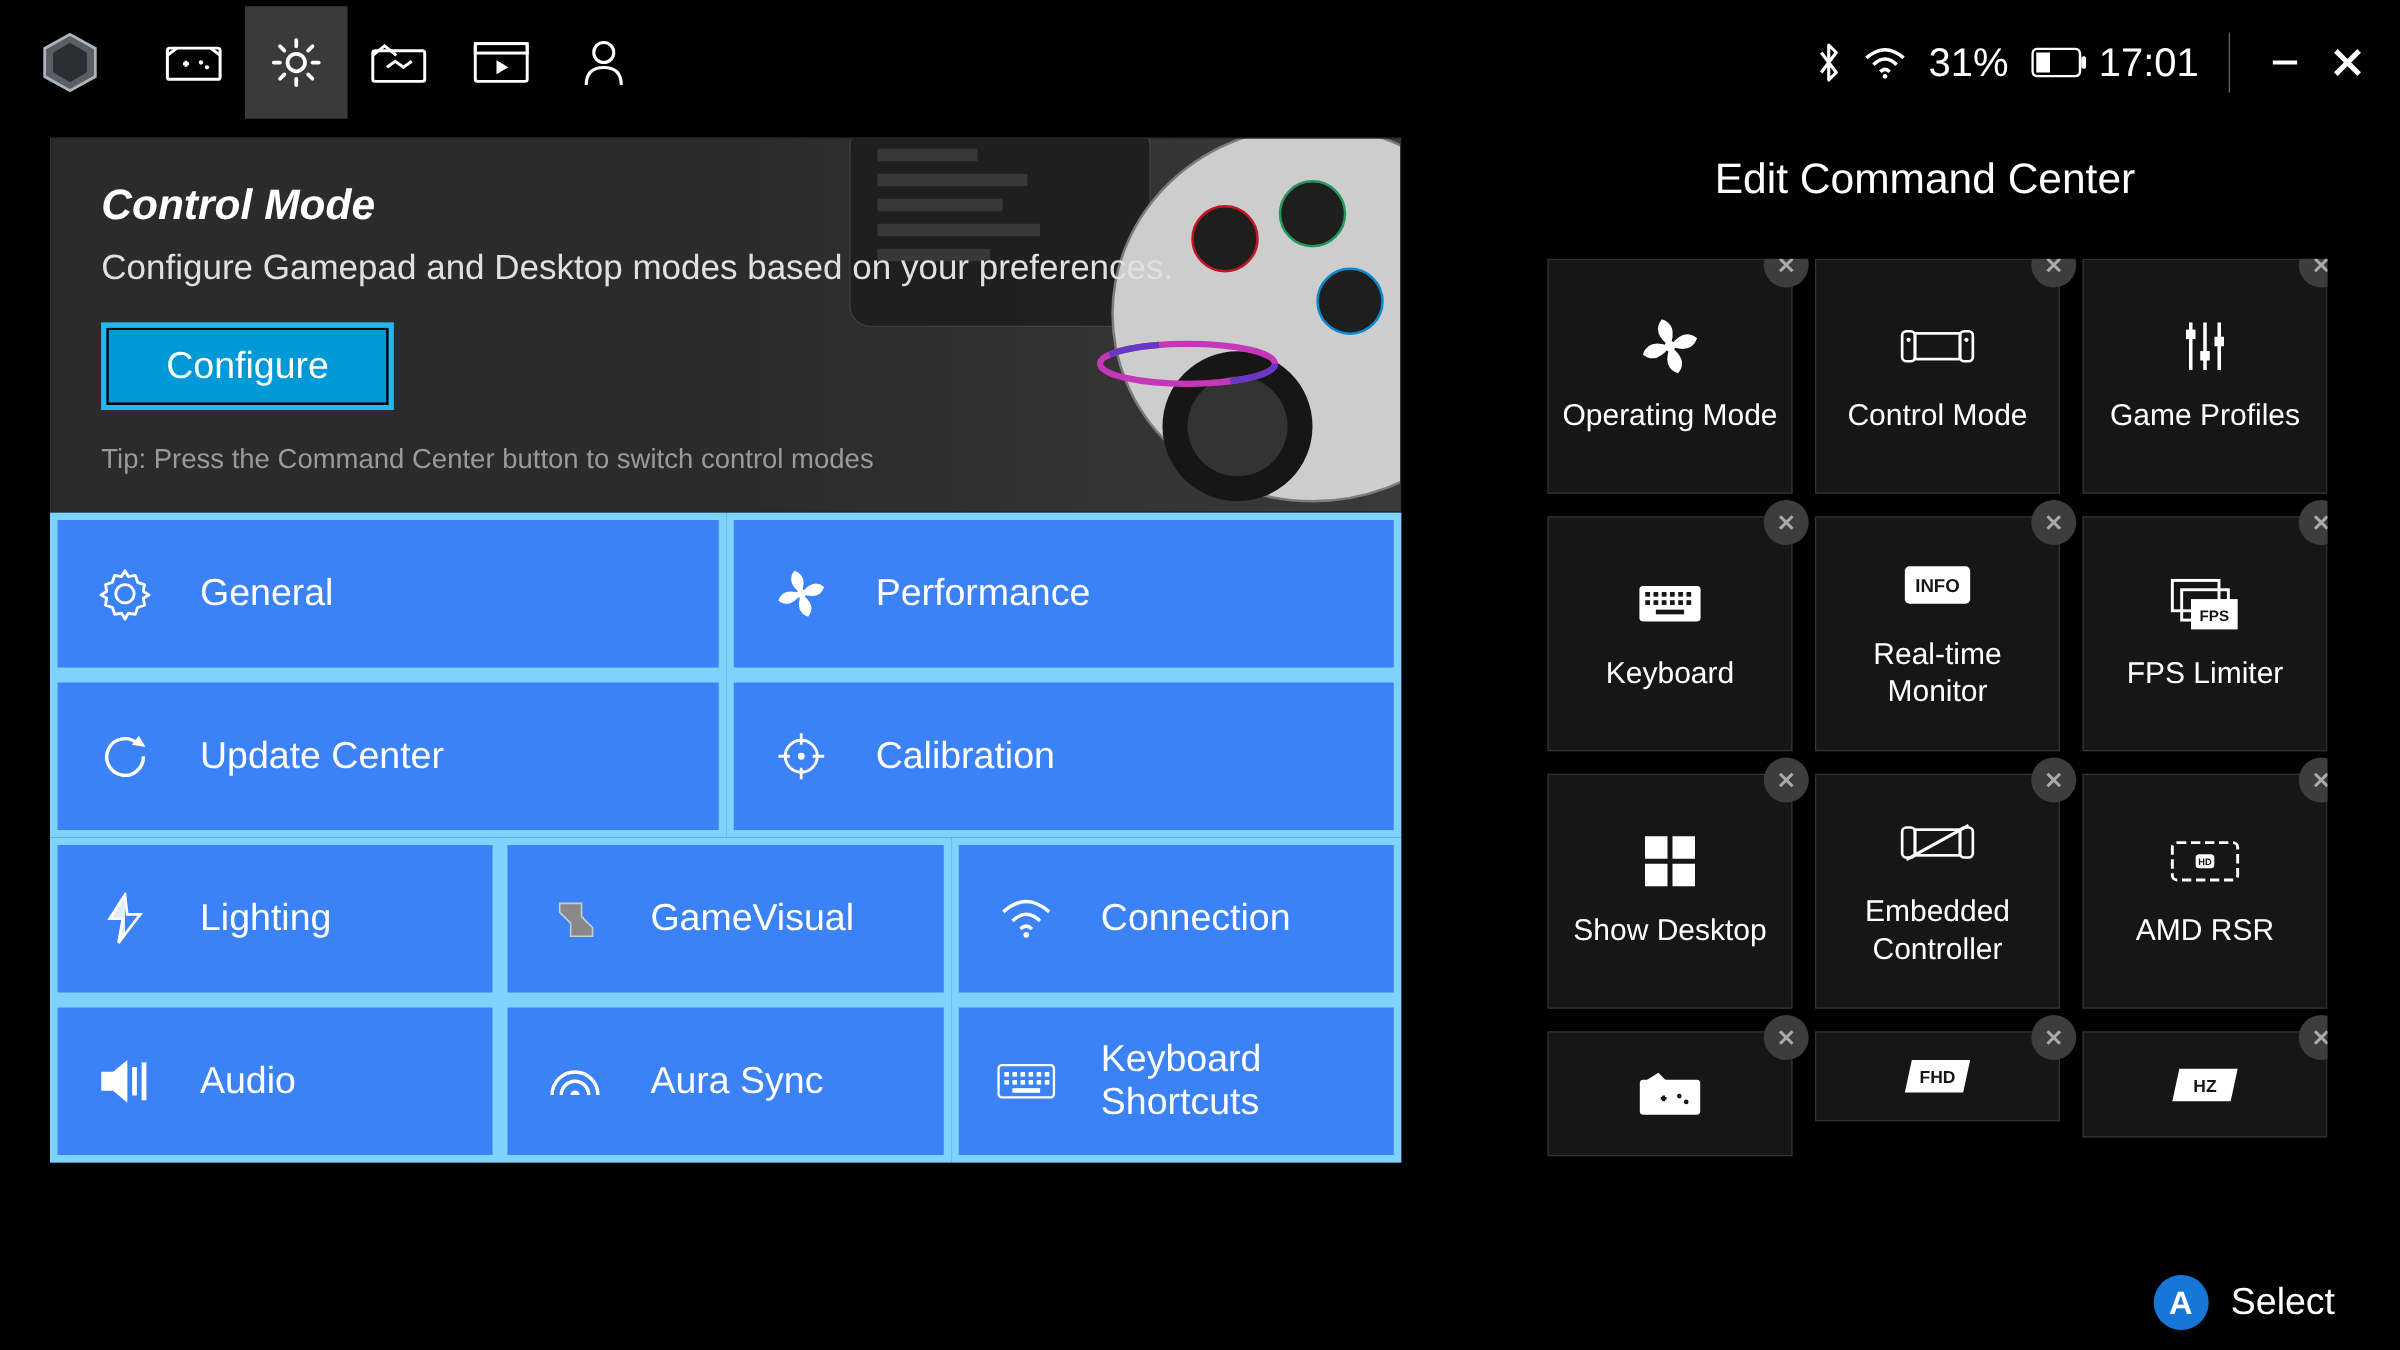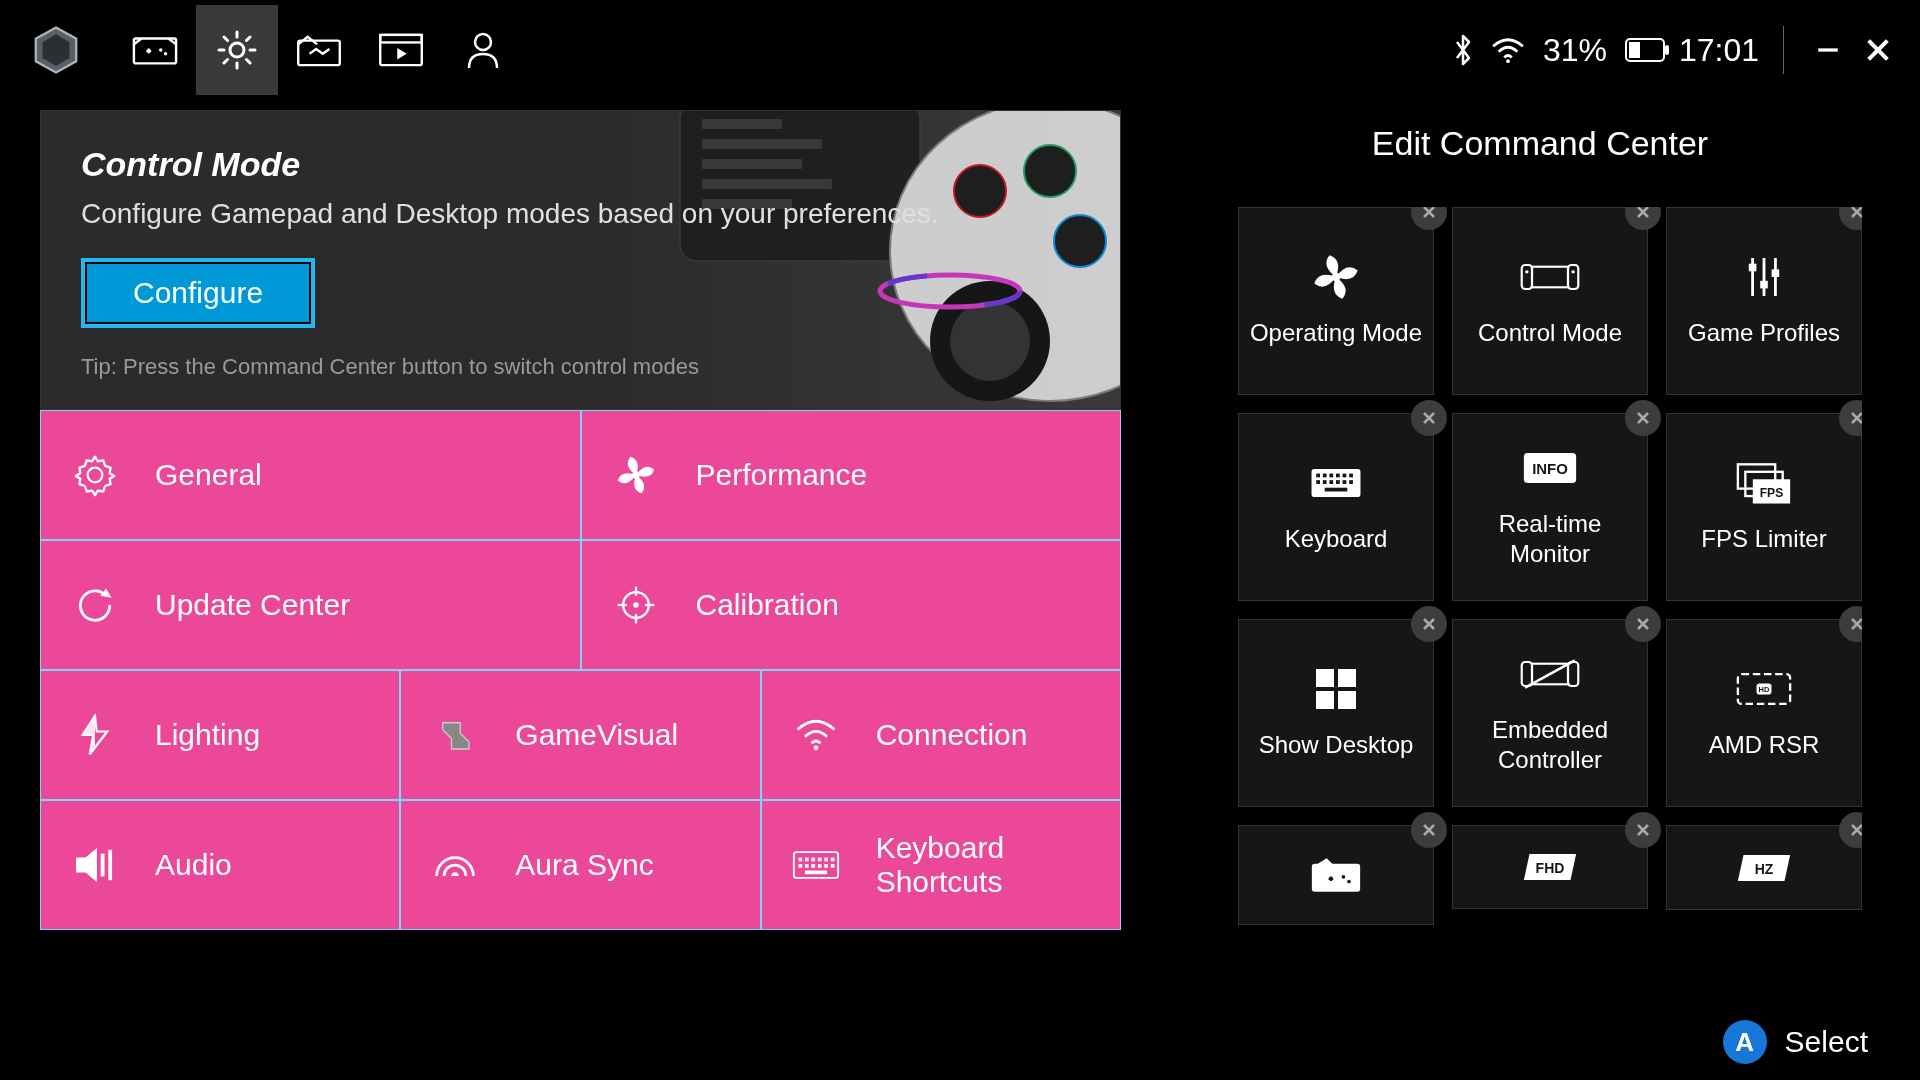--- a/index.html
+++ b/index.html
@@ -80,8 +80,8 @@
 .grid-row { display: flex; }
 .cat-tile {
   flex: 1;
-  background: #ec4899;
-  border: 1px solid #7dd3fc;
+  background: #3b82f6;
+  border: 6px solid #7dd3fc;
   display: flex; align-items: center;
   padding: 0 30px;
   height: 130px;

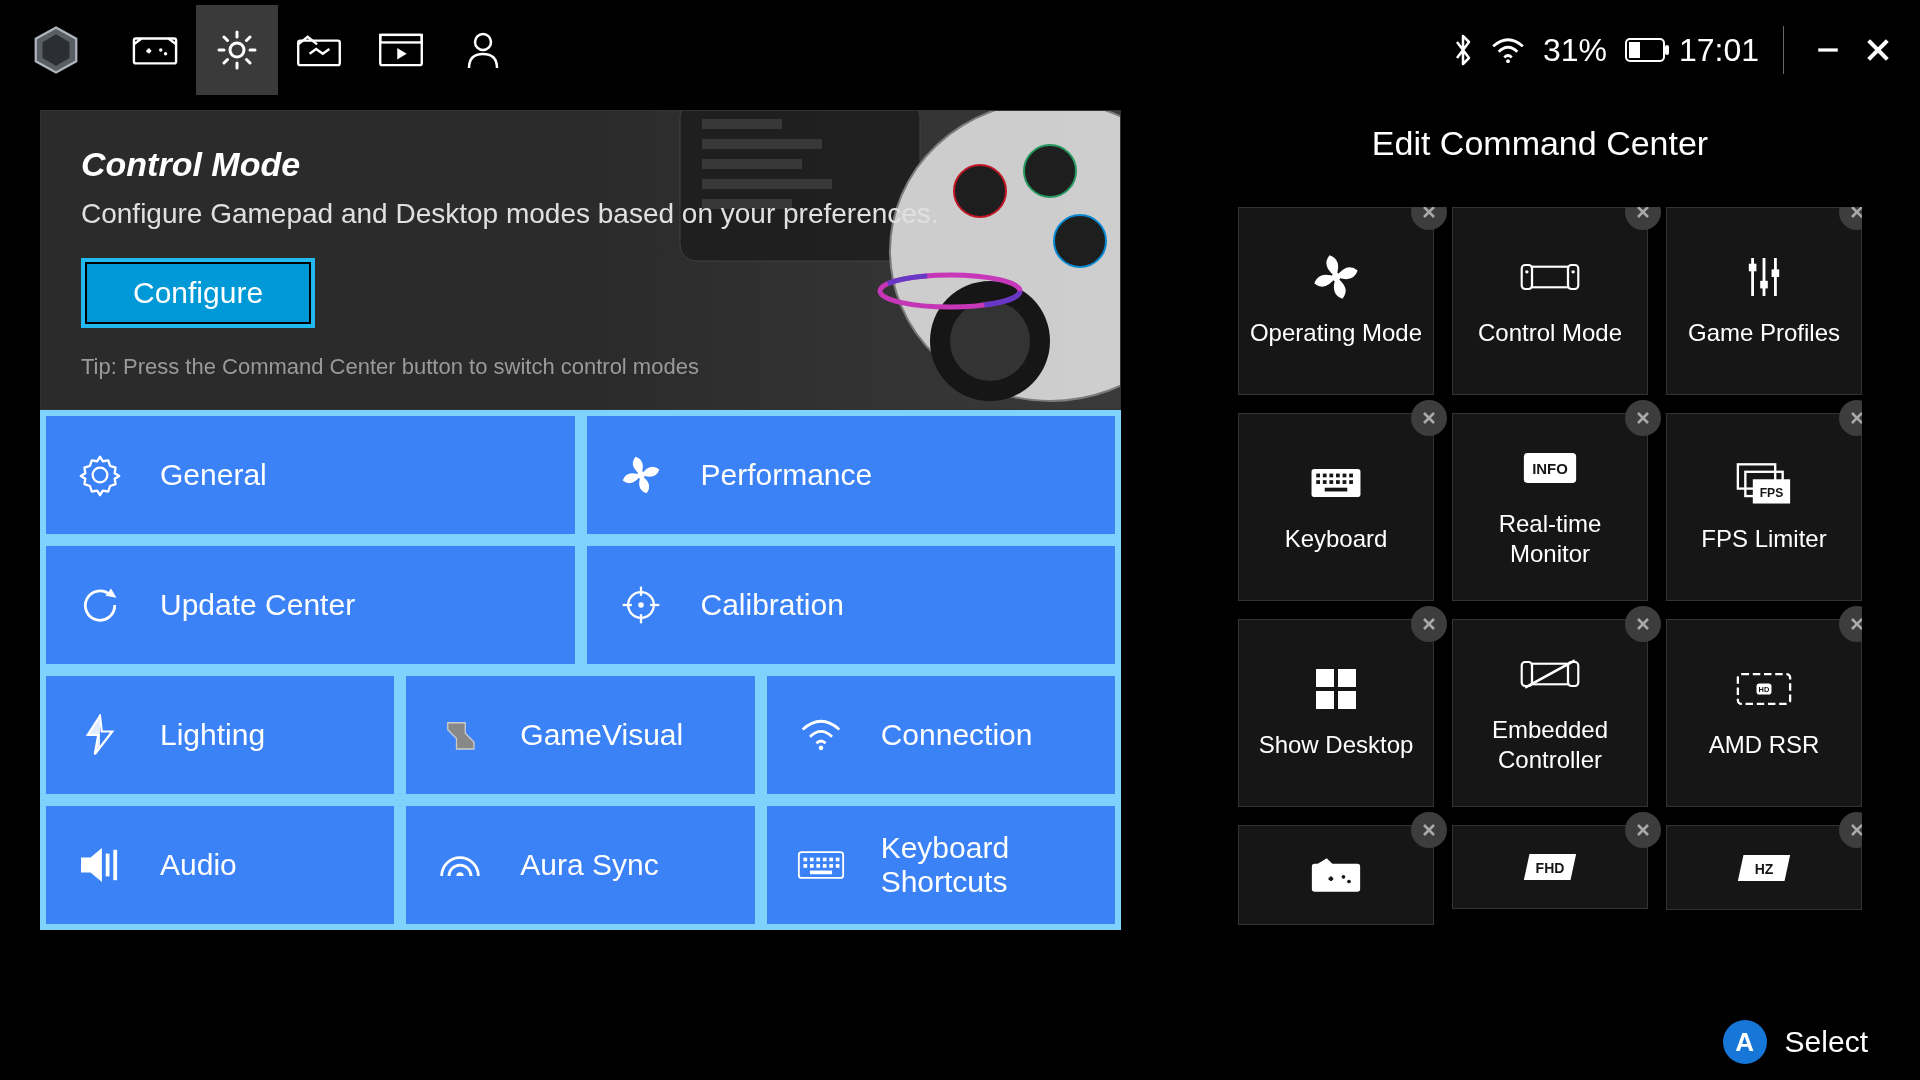--- a/index.html
+++ b/index.html
@@ -557,7 +557,7 @@
             </div>
         </div>
 
-        <div class="cc-tile" style="height:84px">
+        <div class="cc-tile" style="height:72px">
           <div class="remove">
               <svg viewBox="0 0 16 16" width="16" height="16">
                 <line x1="3" y1="3" x2="13" y2="13" stroke="#aaa" stroke-width="2.5"></line>

